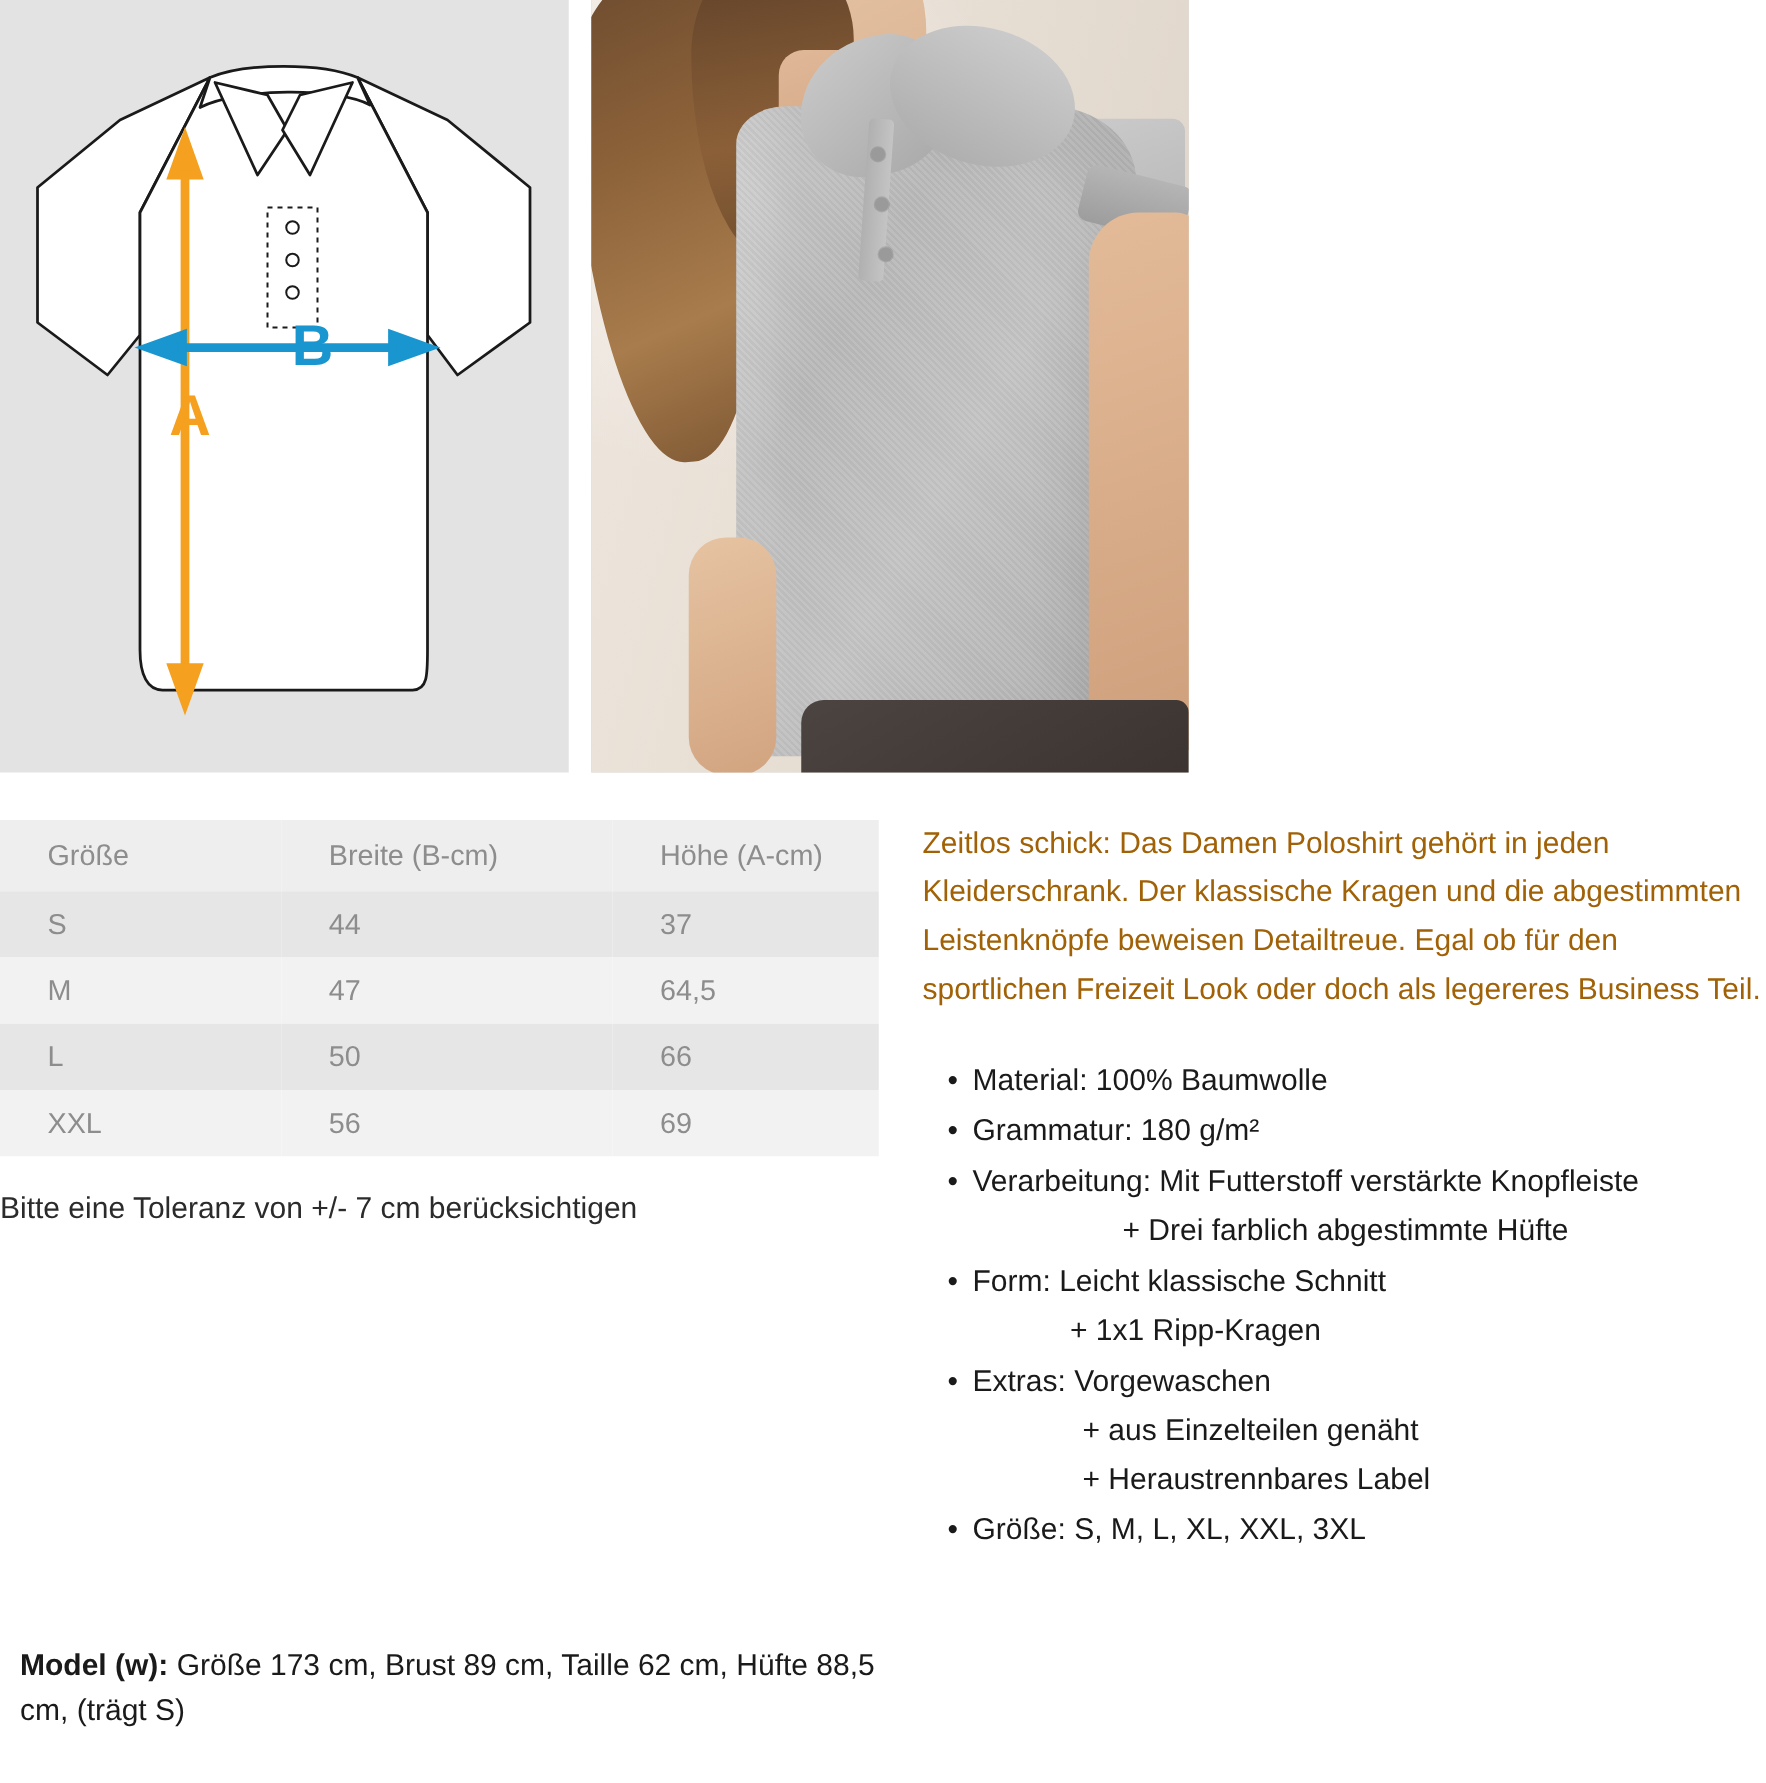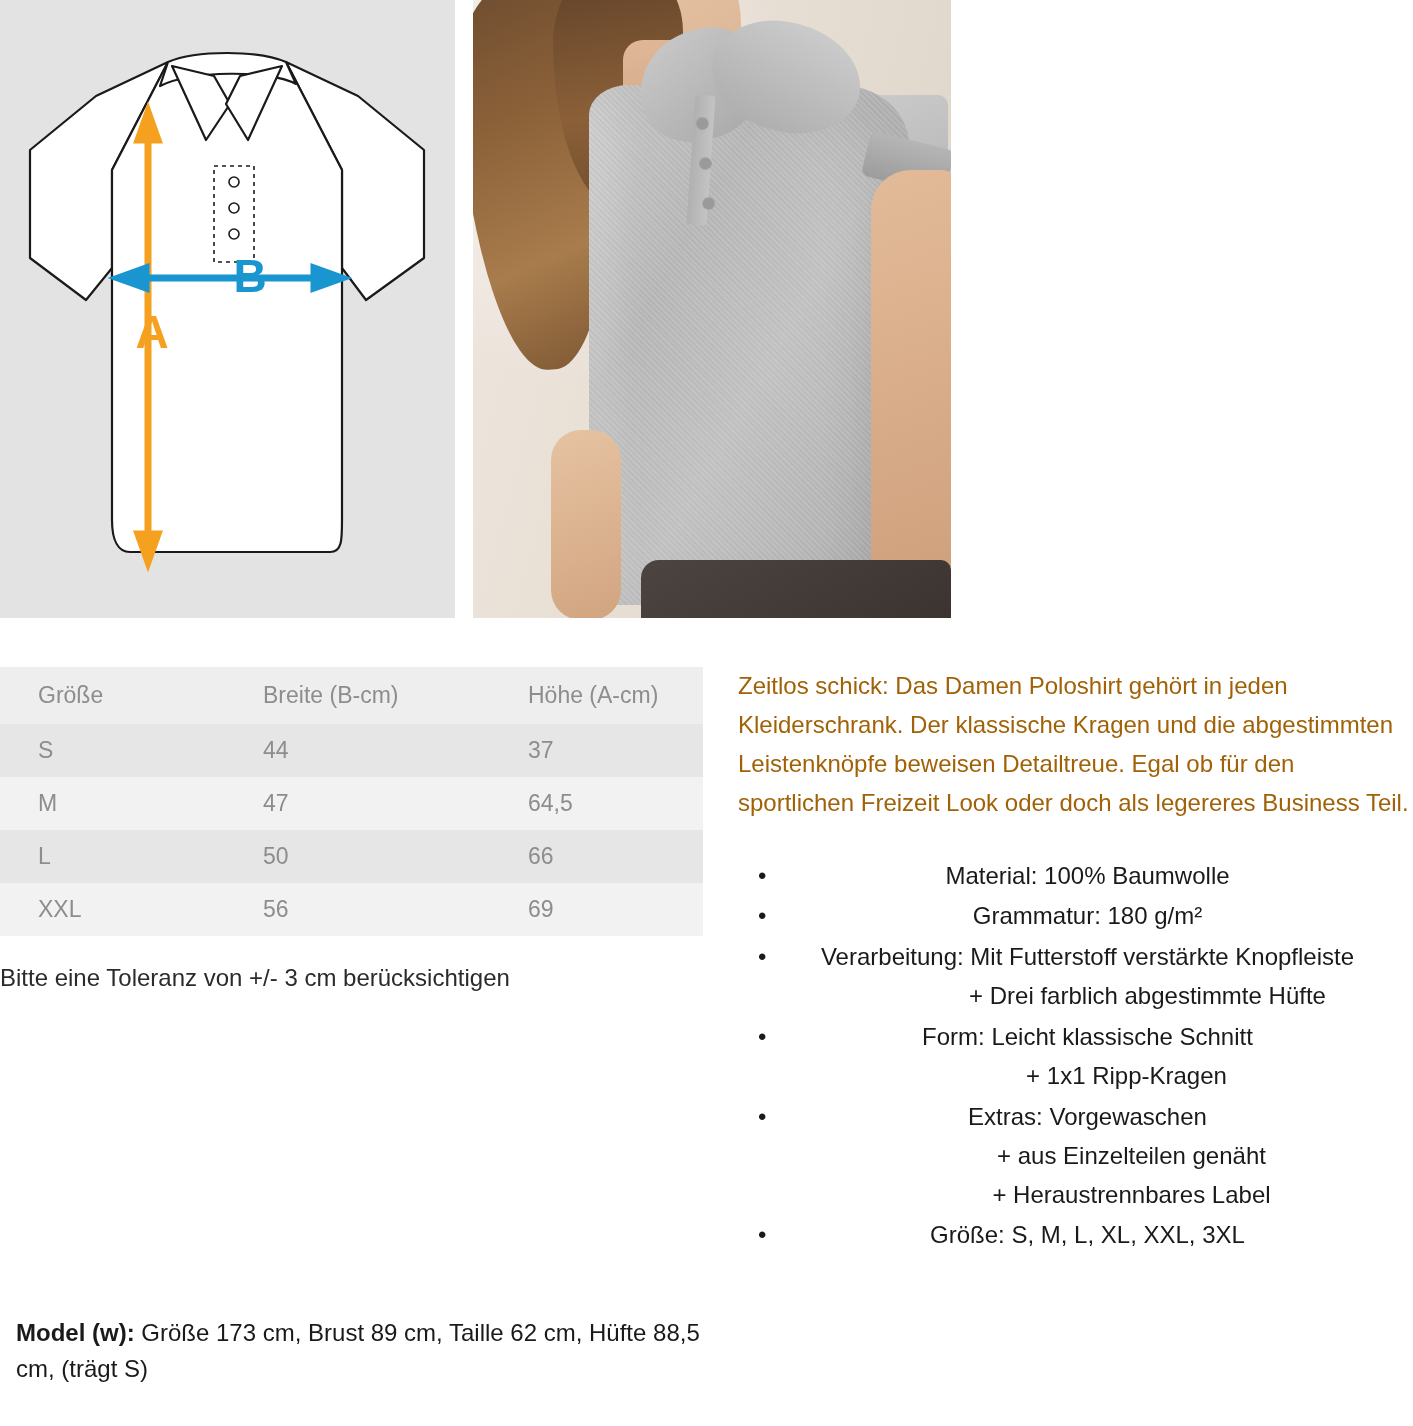--- a/index.html
+++ b/index.html
@@ -172,7 +172,7 @@
   
   .content-row {
     display: flex;
-    padding: 49px 0 0 0;
+    padding: 38px 0 0 0;
   }
   .left-col { width: 720px; }
   .right-col { width: 693px; padding-left: 18px; }

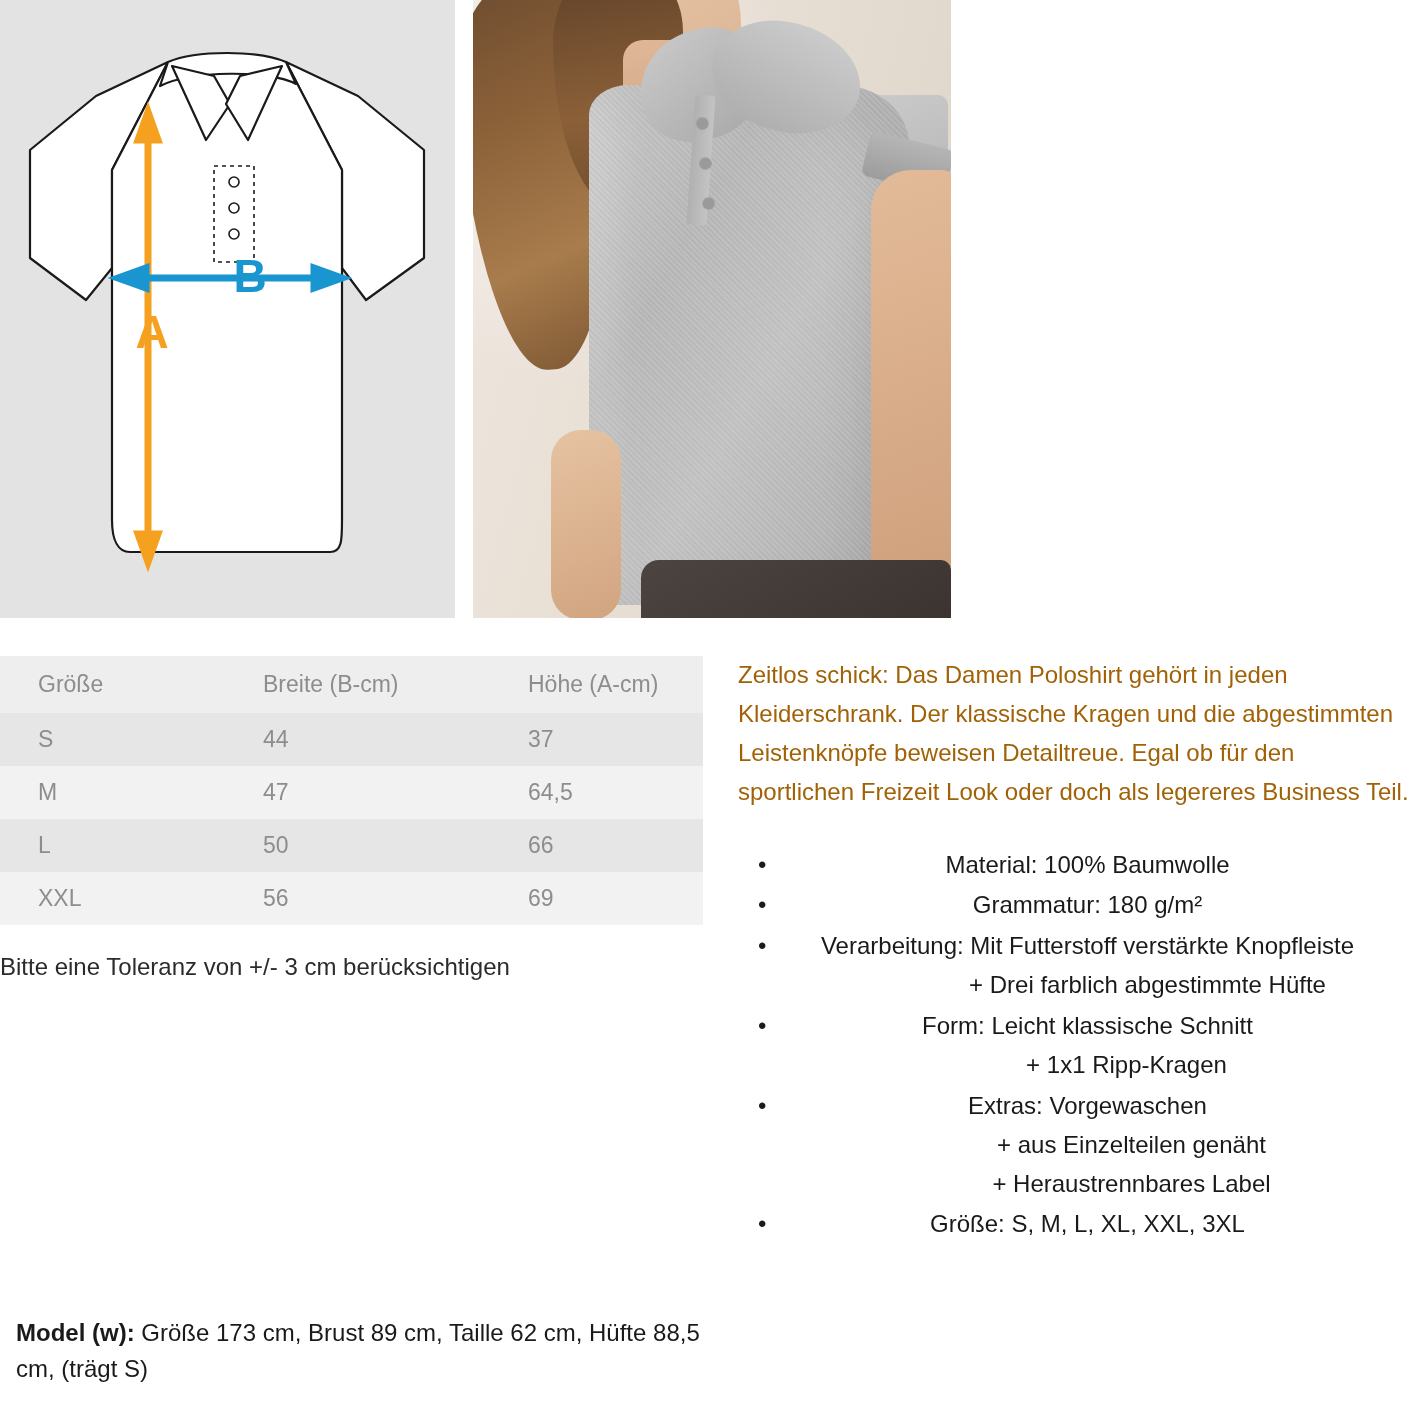--- a/index.html
+++ b/index.html
@@ -233,7 +233,6 @@
     font-size: 24px;
     line-height: 1.62;
     color: #1a1a1a;
-    text-align: center;
   }
   ul.features > li {
     position: relative;

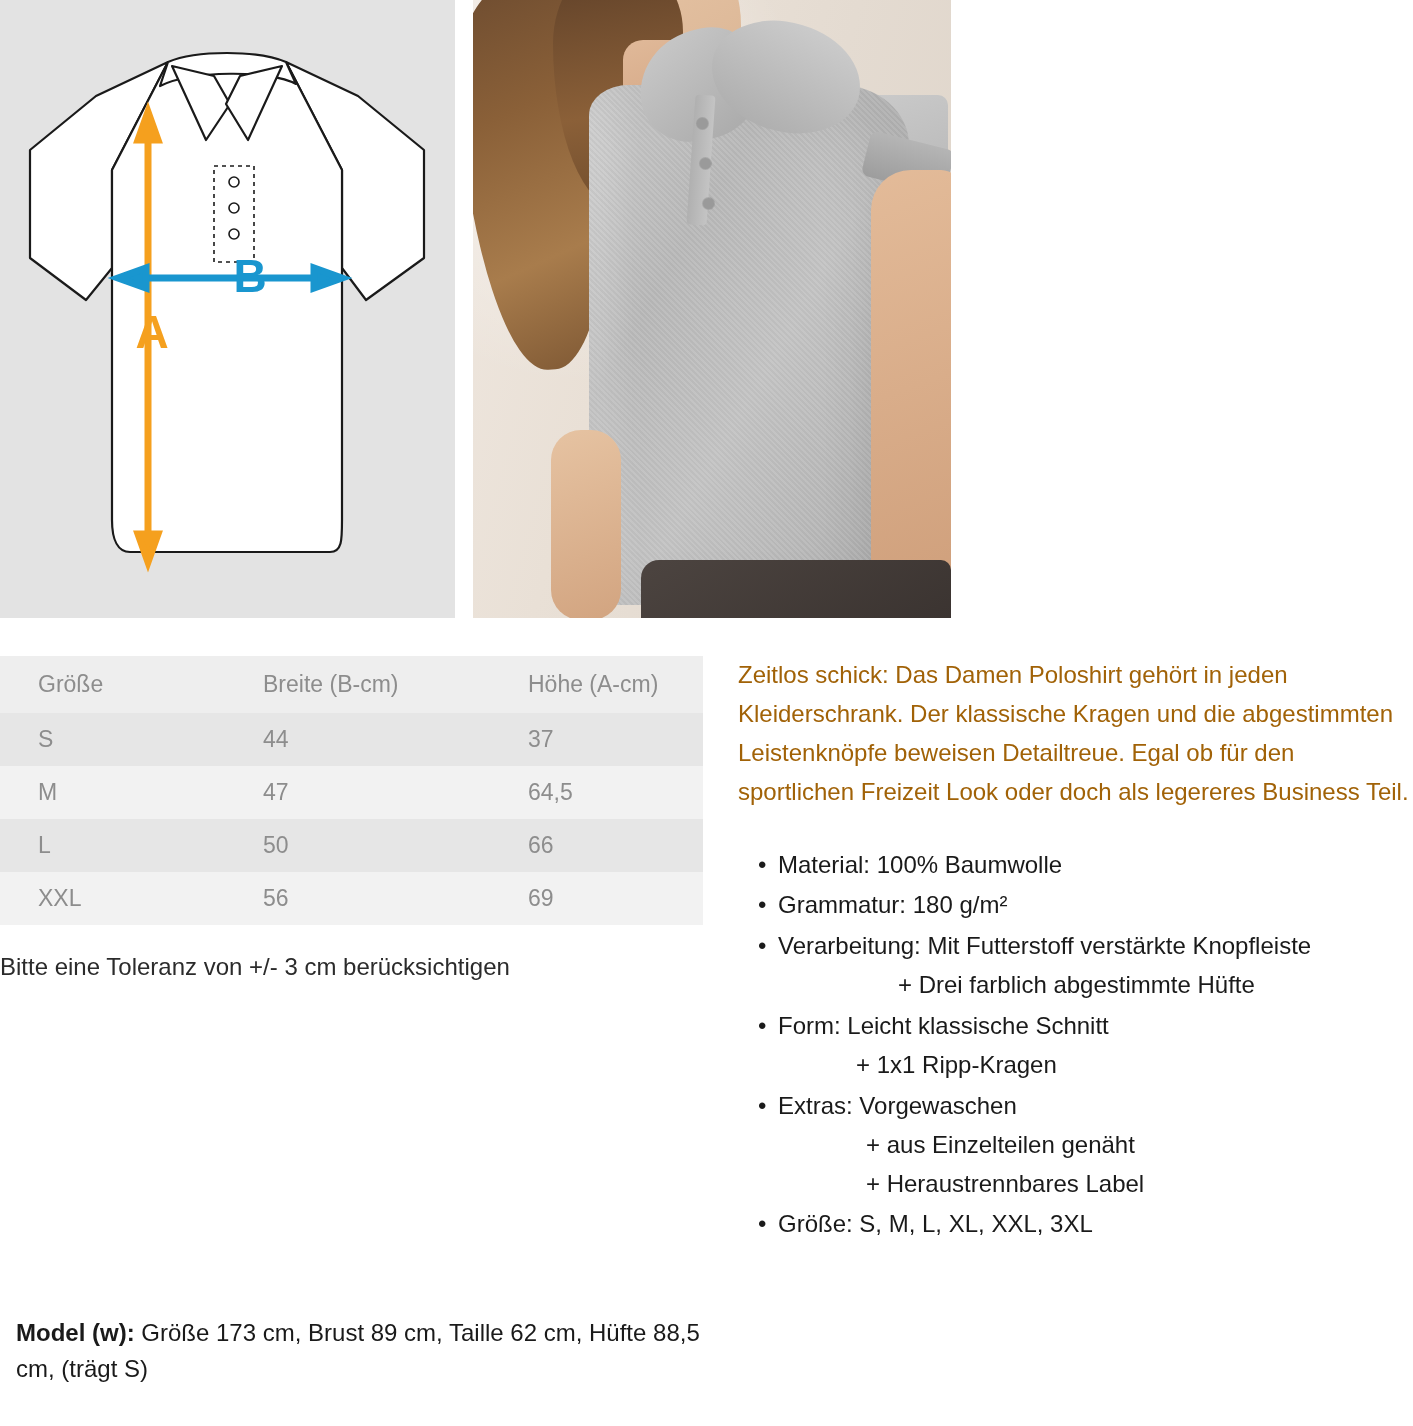--- a/index.html
+++ b/index.html
@@ -360,7 +360,7 @@
       </tbody>
     </table>
 
-    <div class="tolerance-note">Bitte eine Toleranz von +/- 3 cm berücksichtigen</div>
+    <div class="tolerance-note">Bitte eine Toleranz von +/- 7 cm berücksichtigen</div>
   </div>
 
   <div class="right-col">

